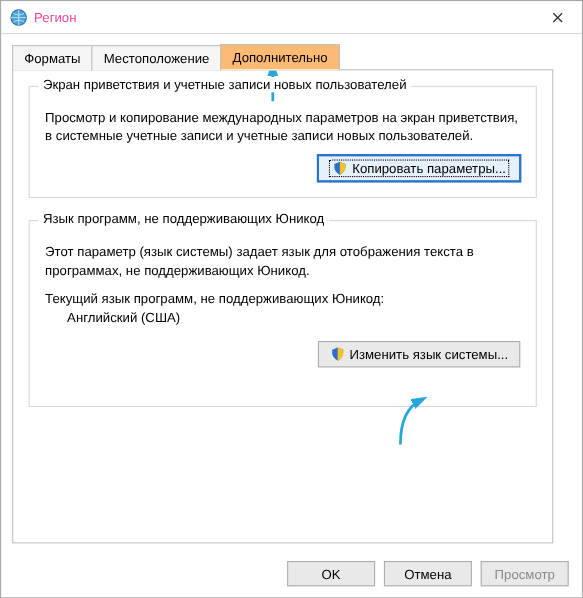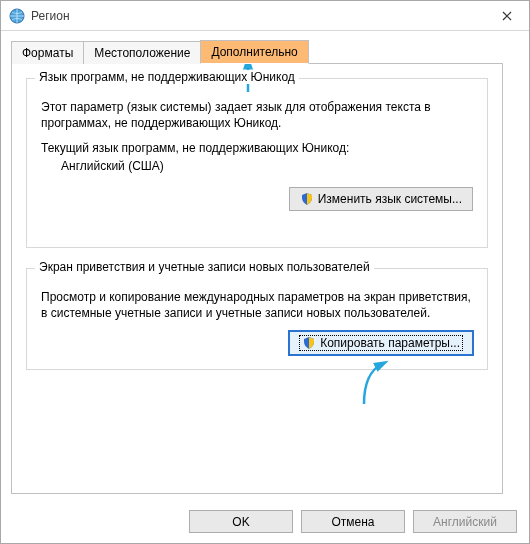--- a/index.html
+++ b/index.html
@@ -5,7 +5,7 @@
   * { box-sizing: border-box; font-family: "Segoe UI", Tahoma, sans-serif; }
   body { margin: 0; background: #fff; width: 530px; height: 544px; overflow: hidden; }
   .window { width: 530px; height: 544px; border: 1px solid #a8a8a8; background: #fff; display: flex; flex-direction: column; }
-  .titlebar { height: 30px; display: flex; align-items: center; padding: 0 0 0 8px; border-bottom: 1px solid #d8d8d8; font-size: 12px; color: #404040; }
+  .titlebar { height: 30px; display: flex; align-items: center; padding: 0 0 0 8px; border-bottom: 1px solid #d8d8d8; font-size: 12px; color: #ec4899; }
   .titlebar .globe { width: 16px; height: 16px; margin-right: 6px; }
   .titlebar .spacer { flex: 1; }
   .close { width: 45px; height: 29px; display: flex; align-items: center; justify-content: center; }

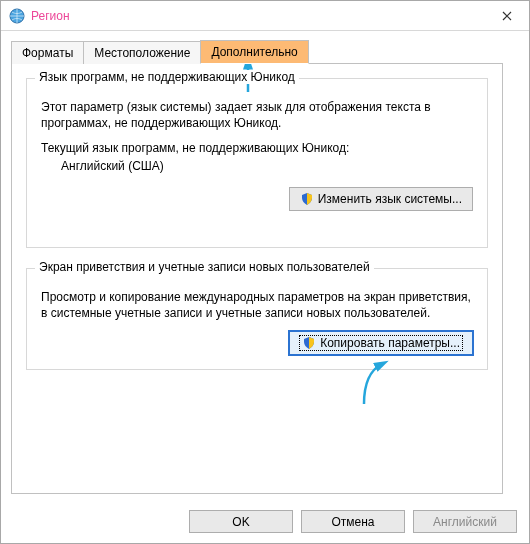--- a/index.html
+++ b/index.html
@@ -80,6 +80,24 @@
         <path d="M6 36 C 6 20, 6 12, 6 6" stroke="#25a6dc" stroke-width="2.5" fill="none" marker-end="url(#ah1)"></path>
       </svg>
 
+      <div class="groupbox">
+        <div class="legend">Экран приветствия и учетные записи новых пользователей</div>
+        <p>Просмотр и копирование международных параметров на экран приветствия, в системные учетные записи и учетные записи новых пользователей.</p>
+        <div class="btn-row">
+          <button class="winbtn focused">
+            <span class="inner">
+              <span class="shield">
+                <svg viewBox="0 0 14 14">
+                    <path d="M7 1l5 2v3c0 3-2 5-5 7-3-2-5-4-5-7V3z" fill="#2d6bd1"></path>
+                    <path d="M7 1l5 2v3c0 3-2 5-5 7V1z" fill="#f8c41b"></path>
+                  </svg>
+              </span>
+              <span>Копировать параметры...</span>
+            </span>
+          </button>
+        </div>
+      </div>
+
       <div class="groupbox lang">
         <div class="legend">Язык программ, не поддерживающих Юникод</div>
         <p>Этот параметр (язык системы) задает язык для отображения текста в программах, не поддерживающих Юникод.</p>
@@ -95,24 +113,6 @@
                   </svg>
               </span>
               <span>Изменить язык системы...</span>
-            </span>
-          </button>
-        </div>
-      </div>
-
-      <div class="groupbox">
-        <div class="legend">Экран приветствия и учетные записи новых пользователей</div>
-        <p>Просмотр и копирование международных параметров на экран приветствия, в системные учетные записи и учетные записи новых пользователей.</p>
-        <div class="btn-row">
-          <button class="winbtn focused">
-            <span class="inner">
-              <span class="shield">
-                <svg viewBox="0 0 14 14">
-                    <path d="M7 1l5 2v3c0 3-2 5-5 7-3-2-5-4-5-7V3z" fill="#2d6bd1"></path>
-                    <path d="M7 1l5 2v3c0 3-2 5-5 7V1z" fill="#f8c41b"></path>
-                  </svg>
-              </span>
-              <span>Копировать параметры...</span>
             </span>
           </button>
         </div>

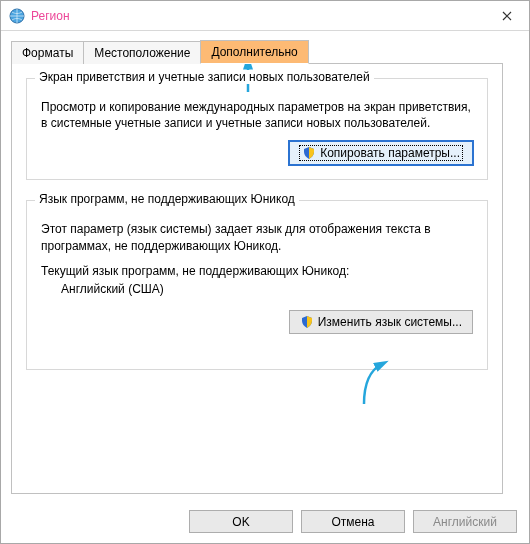--- a/index.html
+++ b/index.html
@@ -39,7 +39,7 @@
   .groupbox.lang { min-height: 170px; }
 
   .footer { display: flex; justify-content: flex-end; gap: 8px; padding: 10px 12px; }
-  .fbtn { font-size: 12px; padding: 2px 0; background: #e9e9e9; border: 1px solid #adadad; width: 104px; text-align: center; height: 23px; line-height: 18px; }
+  .fbtn { font-size: 12px; padding: 2px 0; background: #e9e9e9; border: 1px solid #adadad; width: 80px; text-align: center; height: 23px; line-height: 18px; }
   .fbtn.disabled { color: #8a8a8a; }
 </style>
 </head>

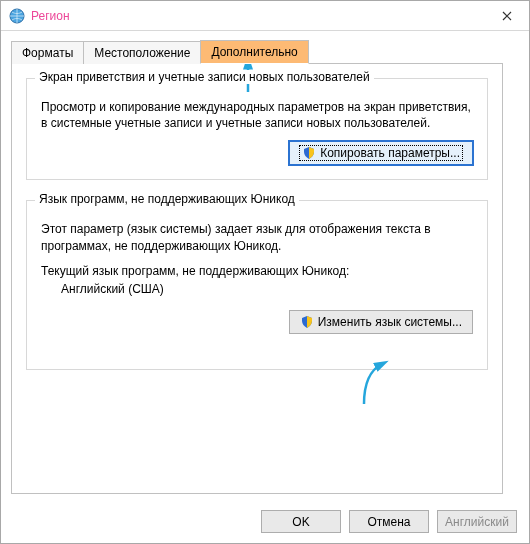--- a/index.html
+++ b/index.html
@@ -133,7 +133,7 @@
   <div class="footer">
     <button class="fbtn">OK</button>
     <button class="fbtn">Отмена</button>
-    <button class="fbtn disabled">Английский</button>
+    <button class="fbtn disabled">Просмотр</button>
   </div>
 </div>
 

